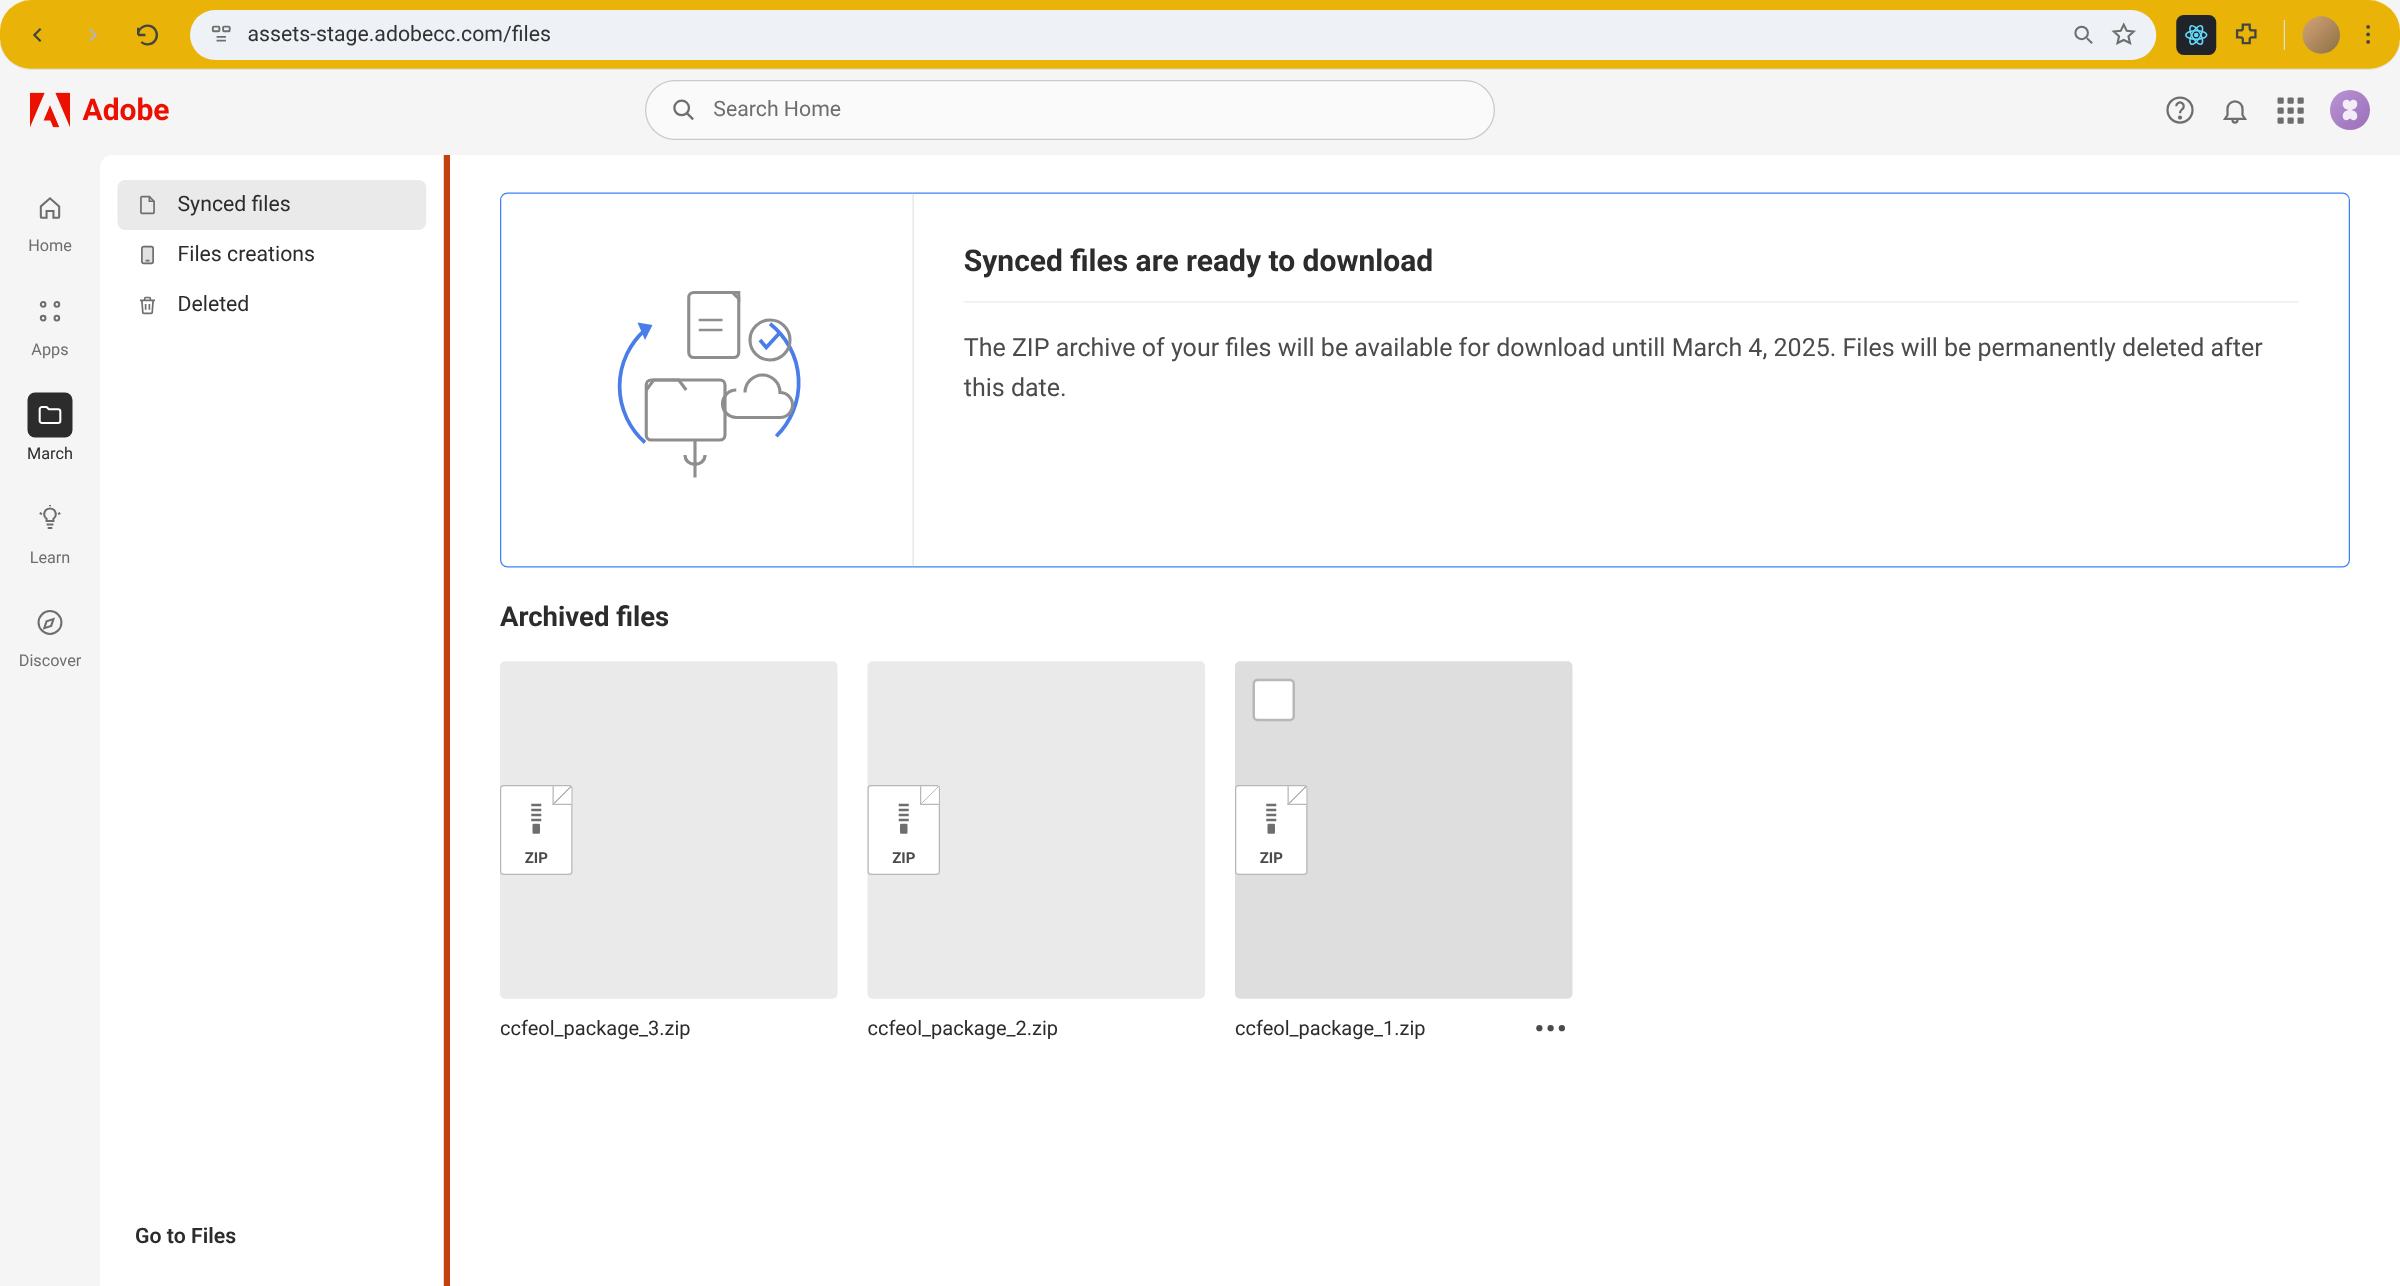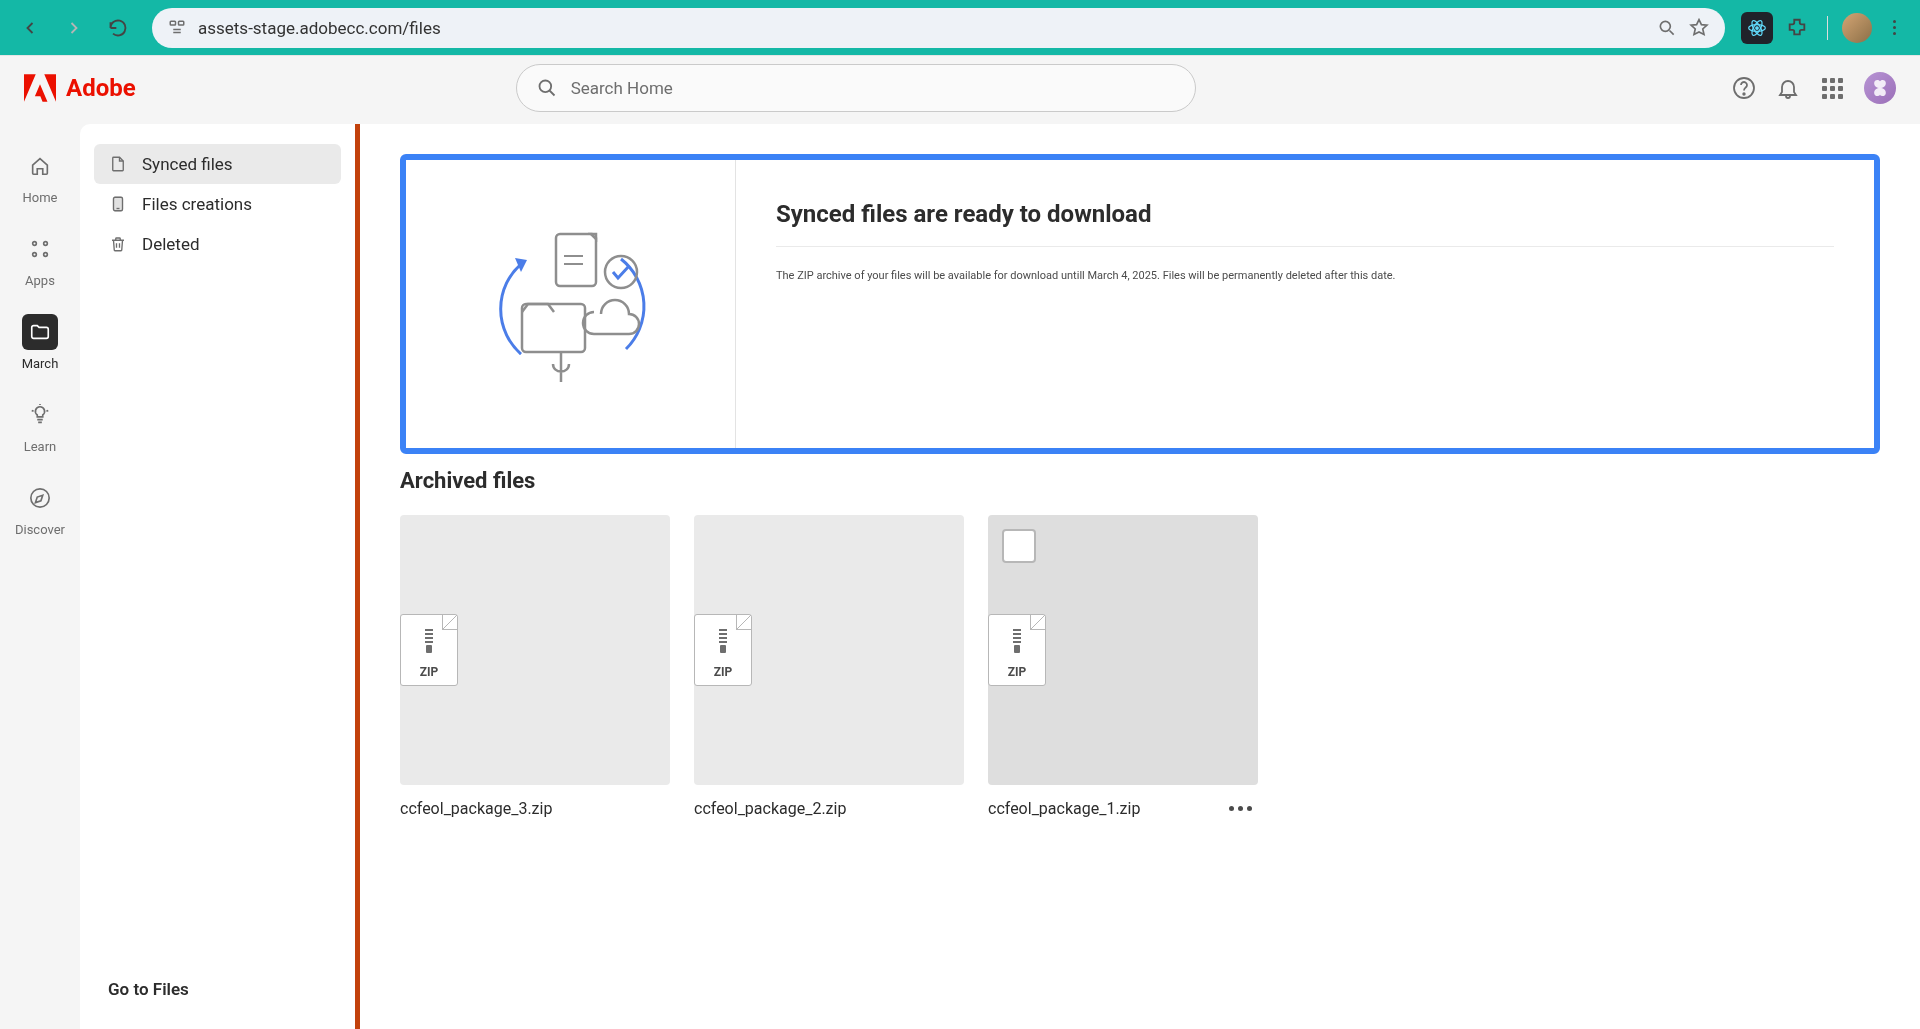--- a/index.html
+++ b/index.html
@@ -6,7 +6,7 @@
 body { background: #f5f5f5; width: 1920px; height: 1029px; overflow: hidden; }
 
 
-.browser-bar { height: 56px; background: #14b8a6; display: flex; align-items: center; padding: 0 12px; gap: 8px; border-bottom: 1px solid #e5e5e5; }
+.browser-bar { height: 56px; background: #eab308; display: flex; align-items: center; padding: 0 12px; gap: 8px; border-bottom: 1px solid #e5e5e5; border-radius: 25px; }
 .nav-btn { width: 36px; height: 36px; display: flex; align-items: center; justify-content: center; border-radius: 50%; cursor: pointer; color: #444; }
 .nav-btn.disabled { color: #b5b5b5; }
 .url-bar { flex: 1; height: 40px; background: #eef2f7; border-radius: 20px; display: flex; align-items: center; padding: 0 16px; gap: 12px; margin: 0 8px; }

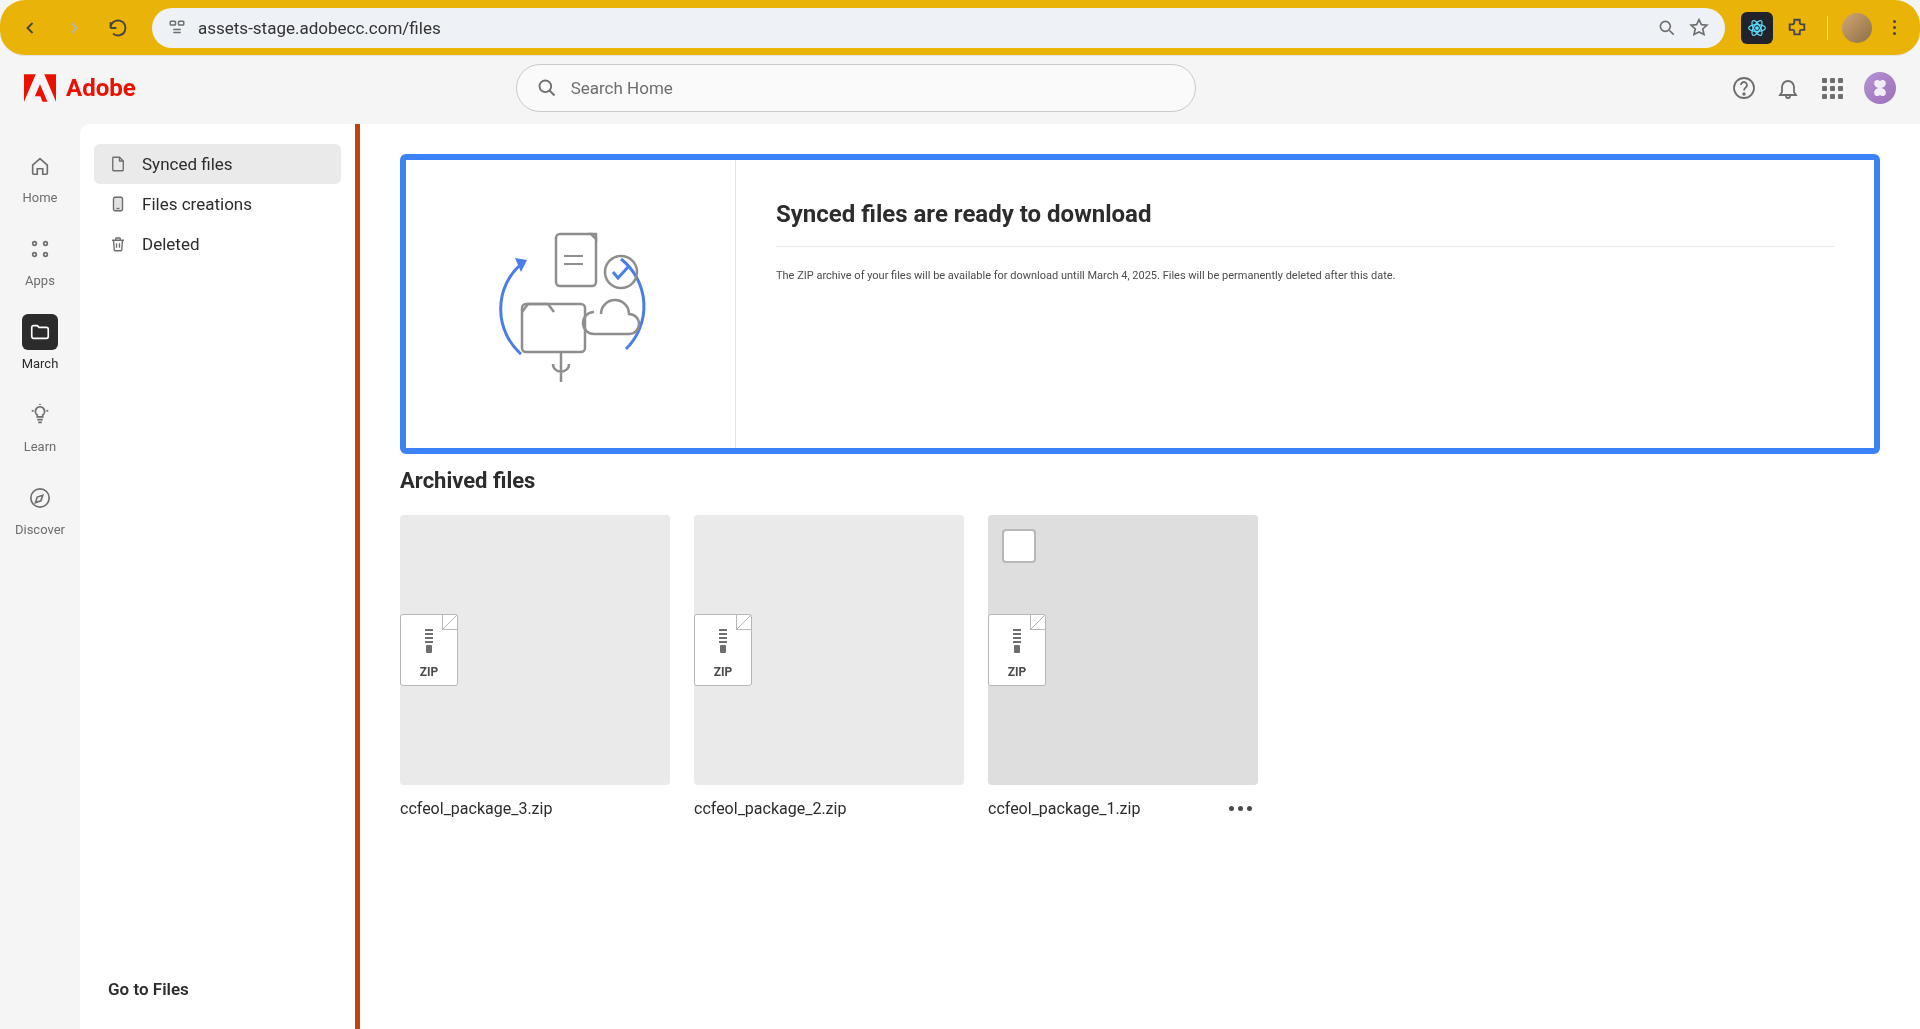--- a/index.html
+++ b/index.html
@@ -55,7 +55,7 @@
 
 .main { flex: 1; padding: 30px 40px; overflow-y: auto; }
 
-.banner { border: 6px solid #3b82f6; border-radius: 6px; display: flex; min-height: 300px; margin-bottom: 14px; }
+.banner { border: 1px solid #3b82f6; border-radius: 6px; display: flex; min-height: 300px; margin-bottom: 28px; }
 .banner-illus { width: 330px; border-right: 1px solid #e3e3e3; display: flex; align-items: center; justify-content: center; }
 .banner-body { flex: 1; padding: 40px; }
 .banner-title { font-size: 24px; font-weight: 700; color: #2c2c2c; padding-bottom: 18px; border-bottom: 1px solid #eaeaea; margin-bottom: 20px; }

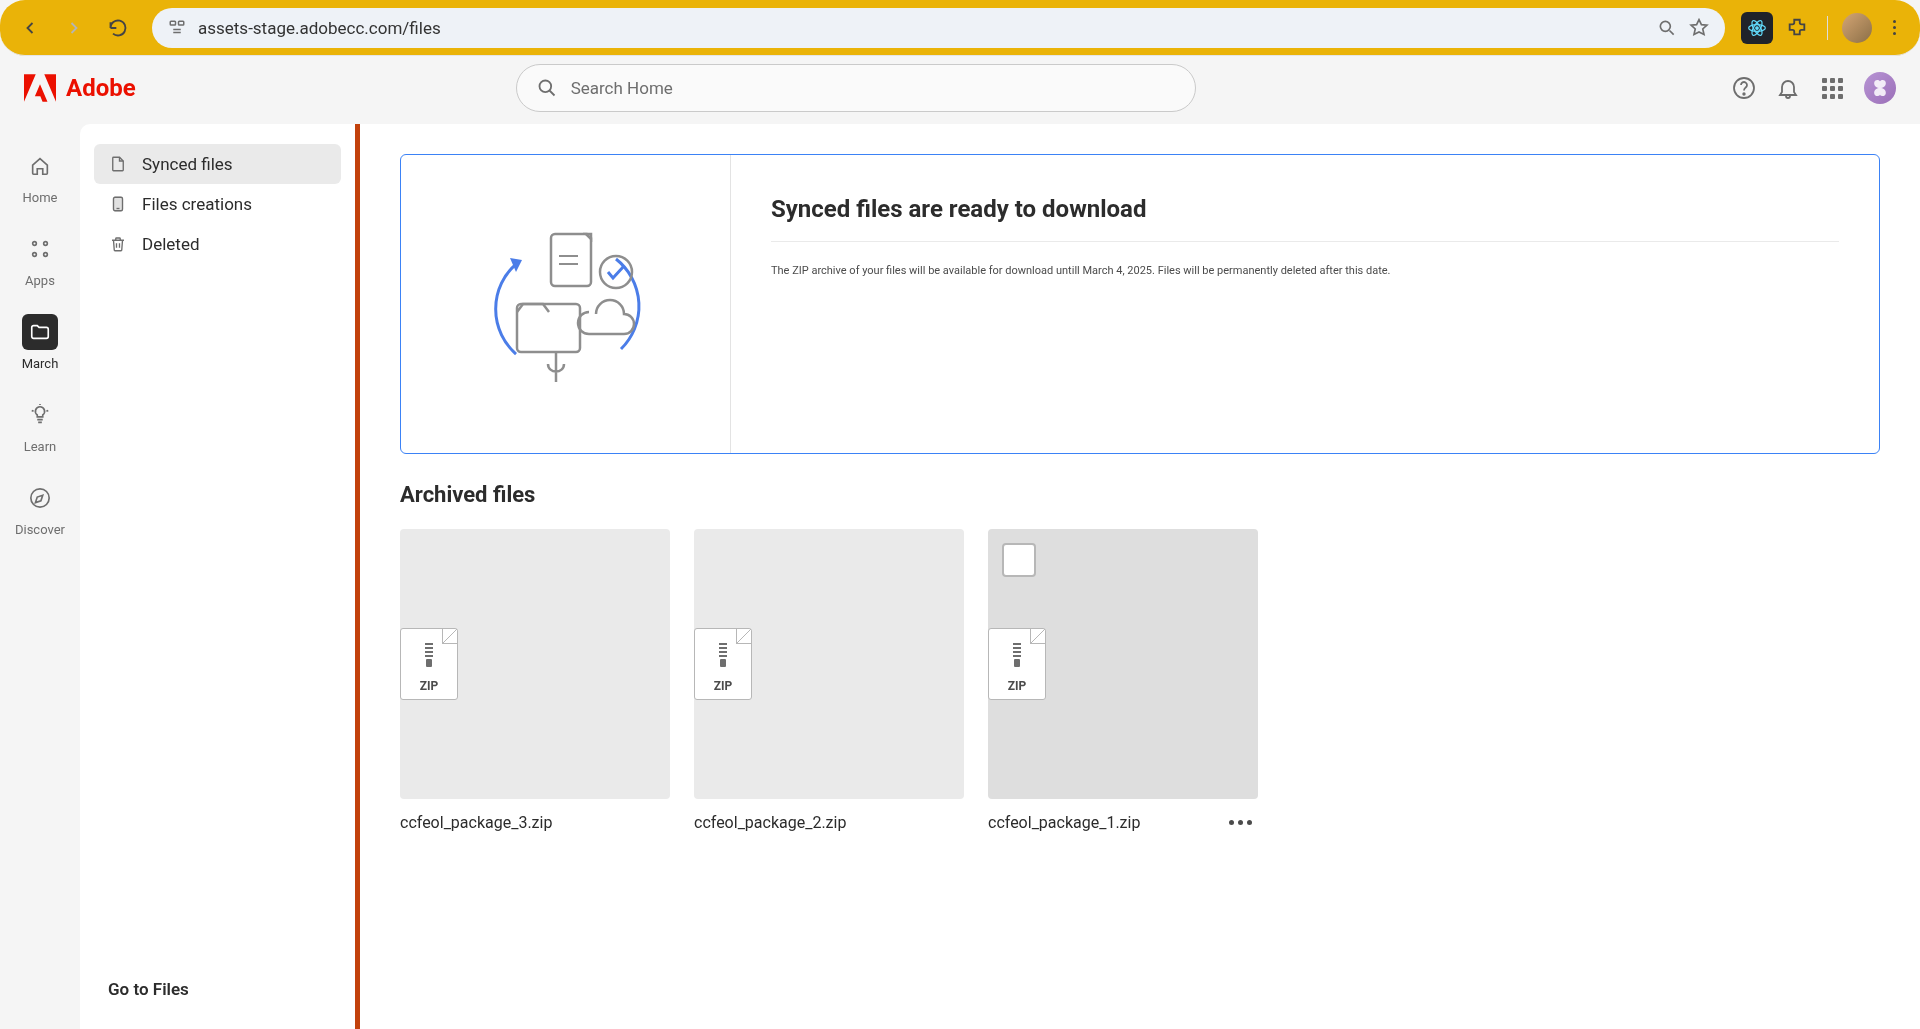--- a/index.html
+++ b/index.html
@@ -59,7 +59,7 @@
 .banner-illus { width: 330px; border-right: 1px solid #e3e3e3; display: flex; align-items: center; justify-content: center; }
 .banner-body { flex: 1; padding: 40px; }
 .banner-title { font-size: 24px; font-weight: 700; color: #2c2c2c; padding-bottom: 18px; border-bottom: 1px solid #eaeaea; margin-bottom: 20px; }
-.banner-desc { font-size: 11px; color: #4b4b4b; line-height: 1.6; }
+.banner-desc { font-size: 20px; color: #4b4b4b; line-height: 1.6; }
 
 .section-title { font-size: 22px; font-weight: 700; color: #2c2c2c; margin-bottom: 22px; }
 

